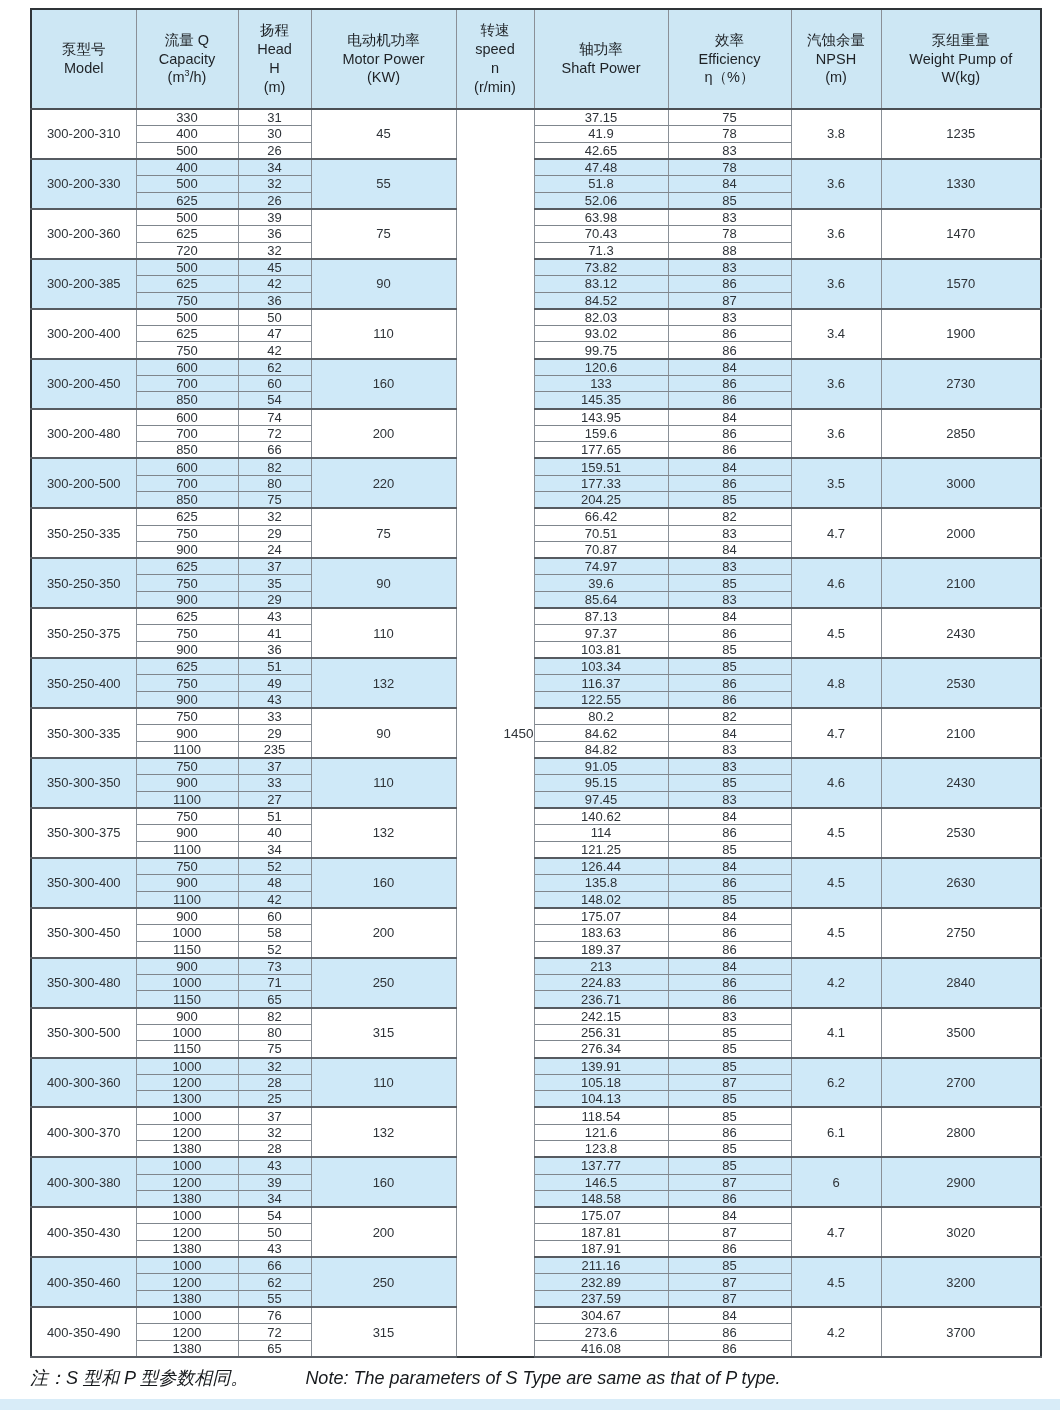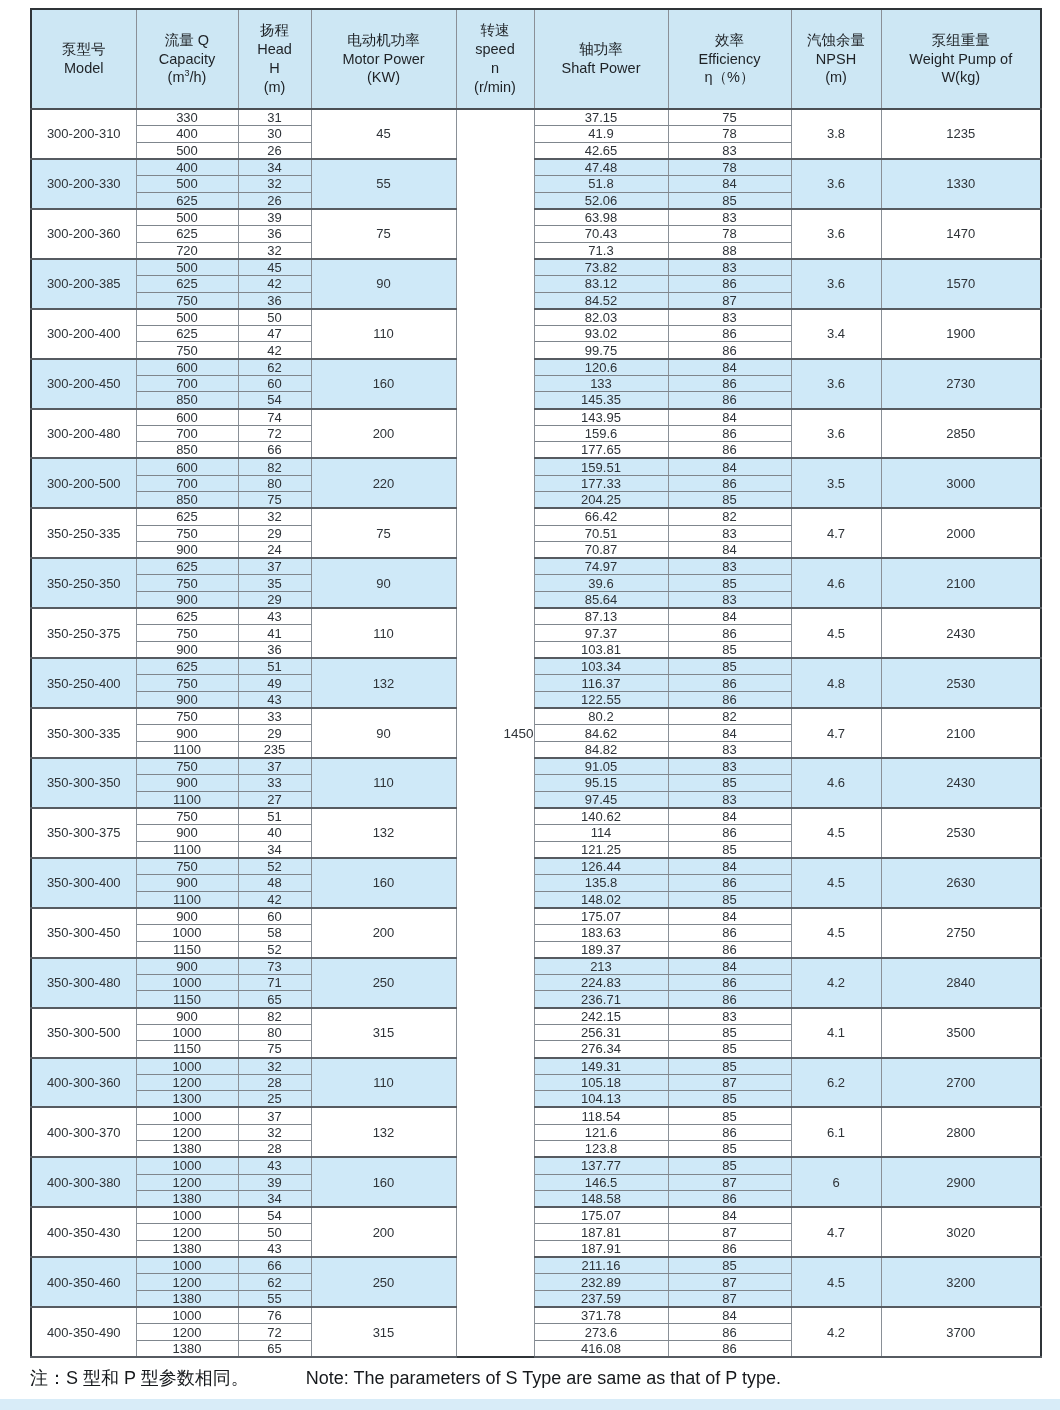--- a/index.html
+++ b/index.html
@@ -566,7 +566,7 @@
           <td class="sep">1000</td>
           <td class="sep">32</td>
           <td rowspan="3" class="blockend">110</td>
-          <td class="sep">149.31</td>
+          <td class="sep">139.91</td>
           <td class="sep">85</td>
           <td rowspan="3" class="blockend">6.2</td>
           <td rowspan="3" class="blockend">2700</td>

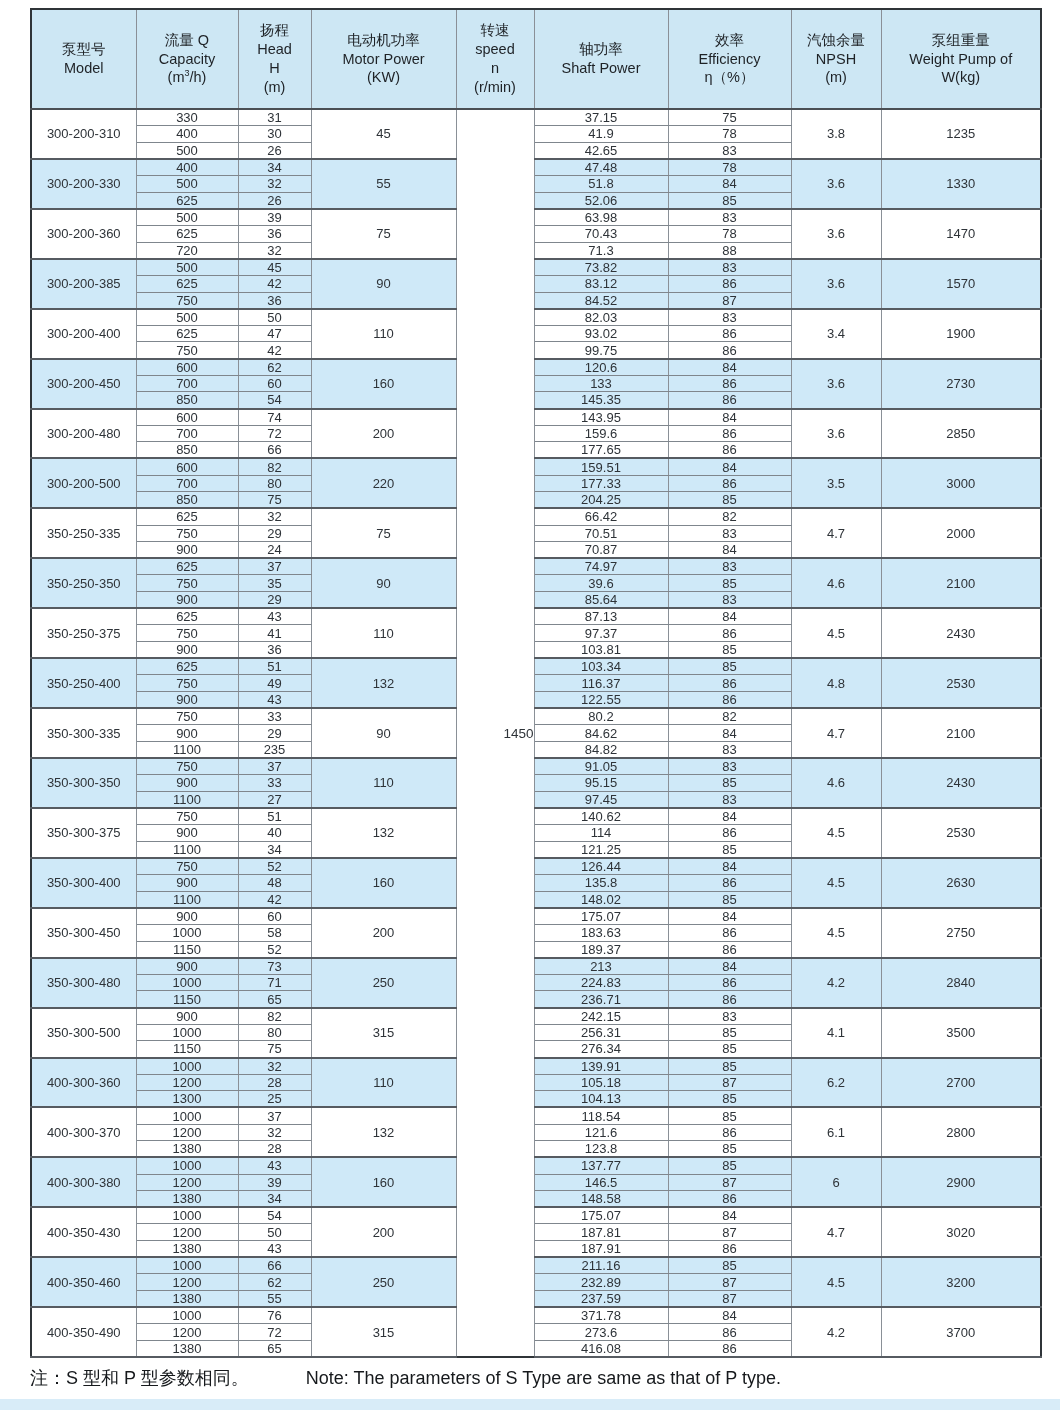--- a/index.html
+++ b/index.html
@@ -676,7 +676,7 @@
           <td class="sep">1000</td>
           <td class="sep">76</td>
           <td rowspan="3" class="blockend">315</td>
-          <td class="sep">371.78</td>
+          <td class="sep">304.67</td>
           <td class="sep">84</td>
           <td rowspan="3" class="blockend">4.2</td>
           <td rowspan="3" class="blockend">3700</td>

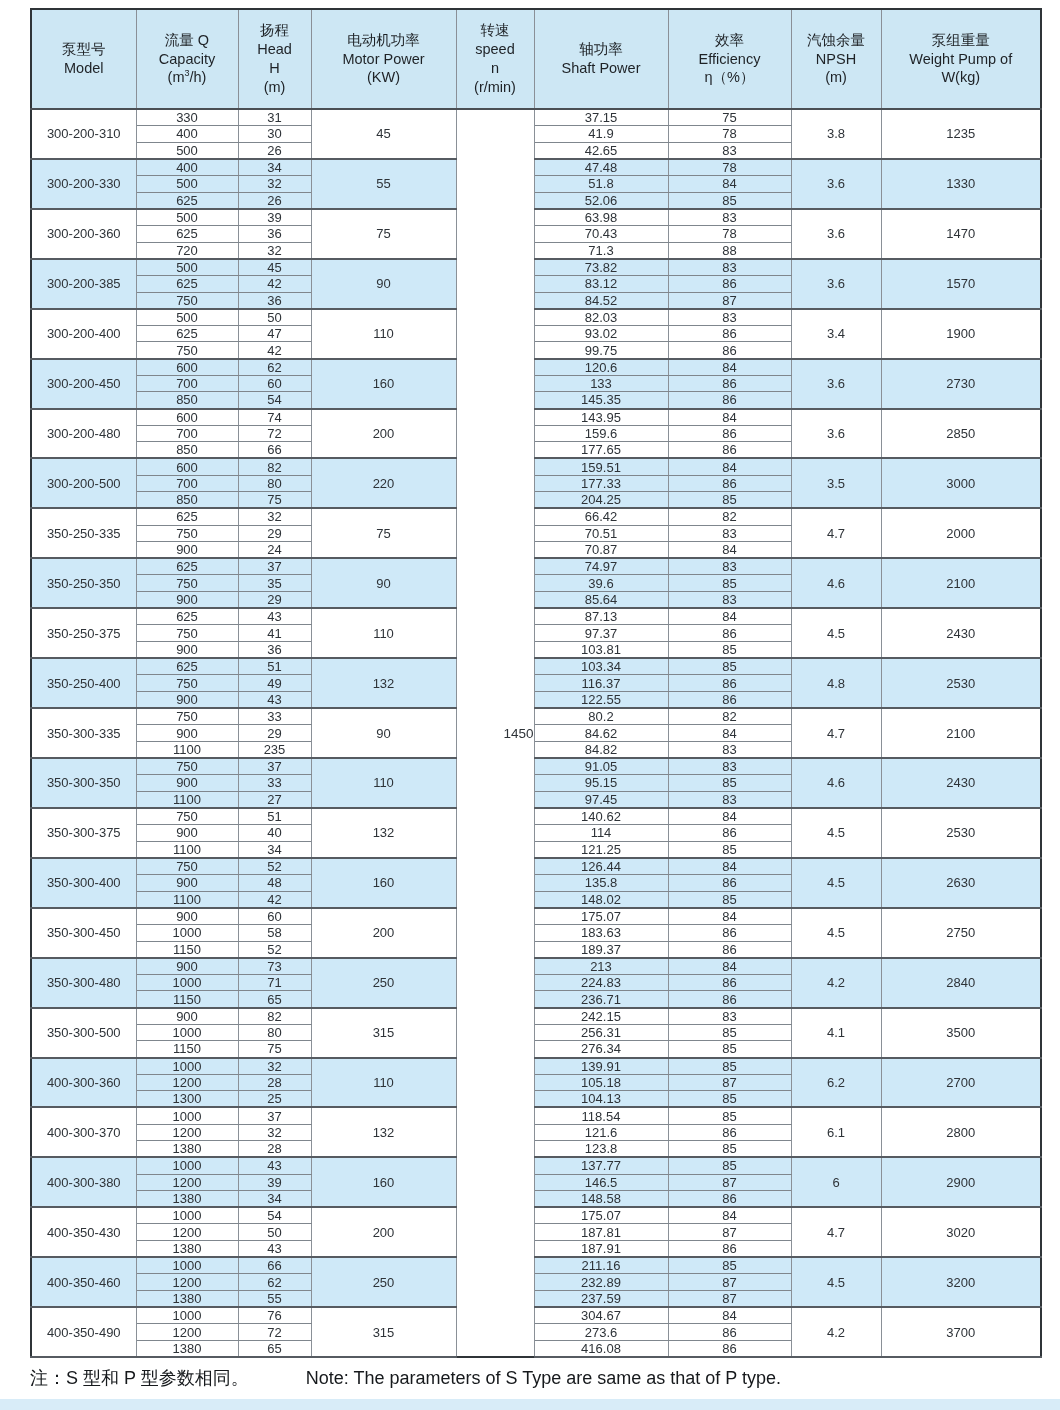--- a/index.html
+++ b/index.html
@@ -63,6 +63,7 @@
     font-size: 18px;
     color: #16191c;
     white-space: nowrap;
+    font-style: italic;
   }
   .footer-note .zh { display: inline-block; }
   .footer-note .en { display: inline-block; margin-left: 52px; }

